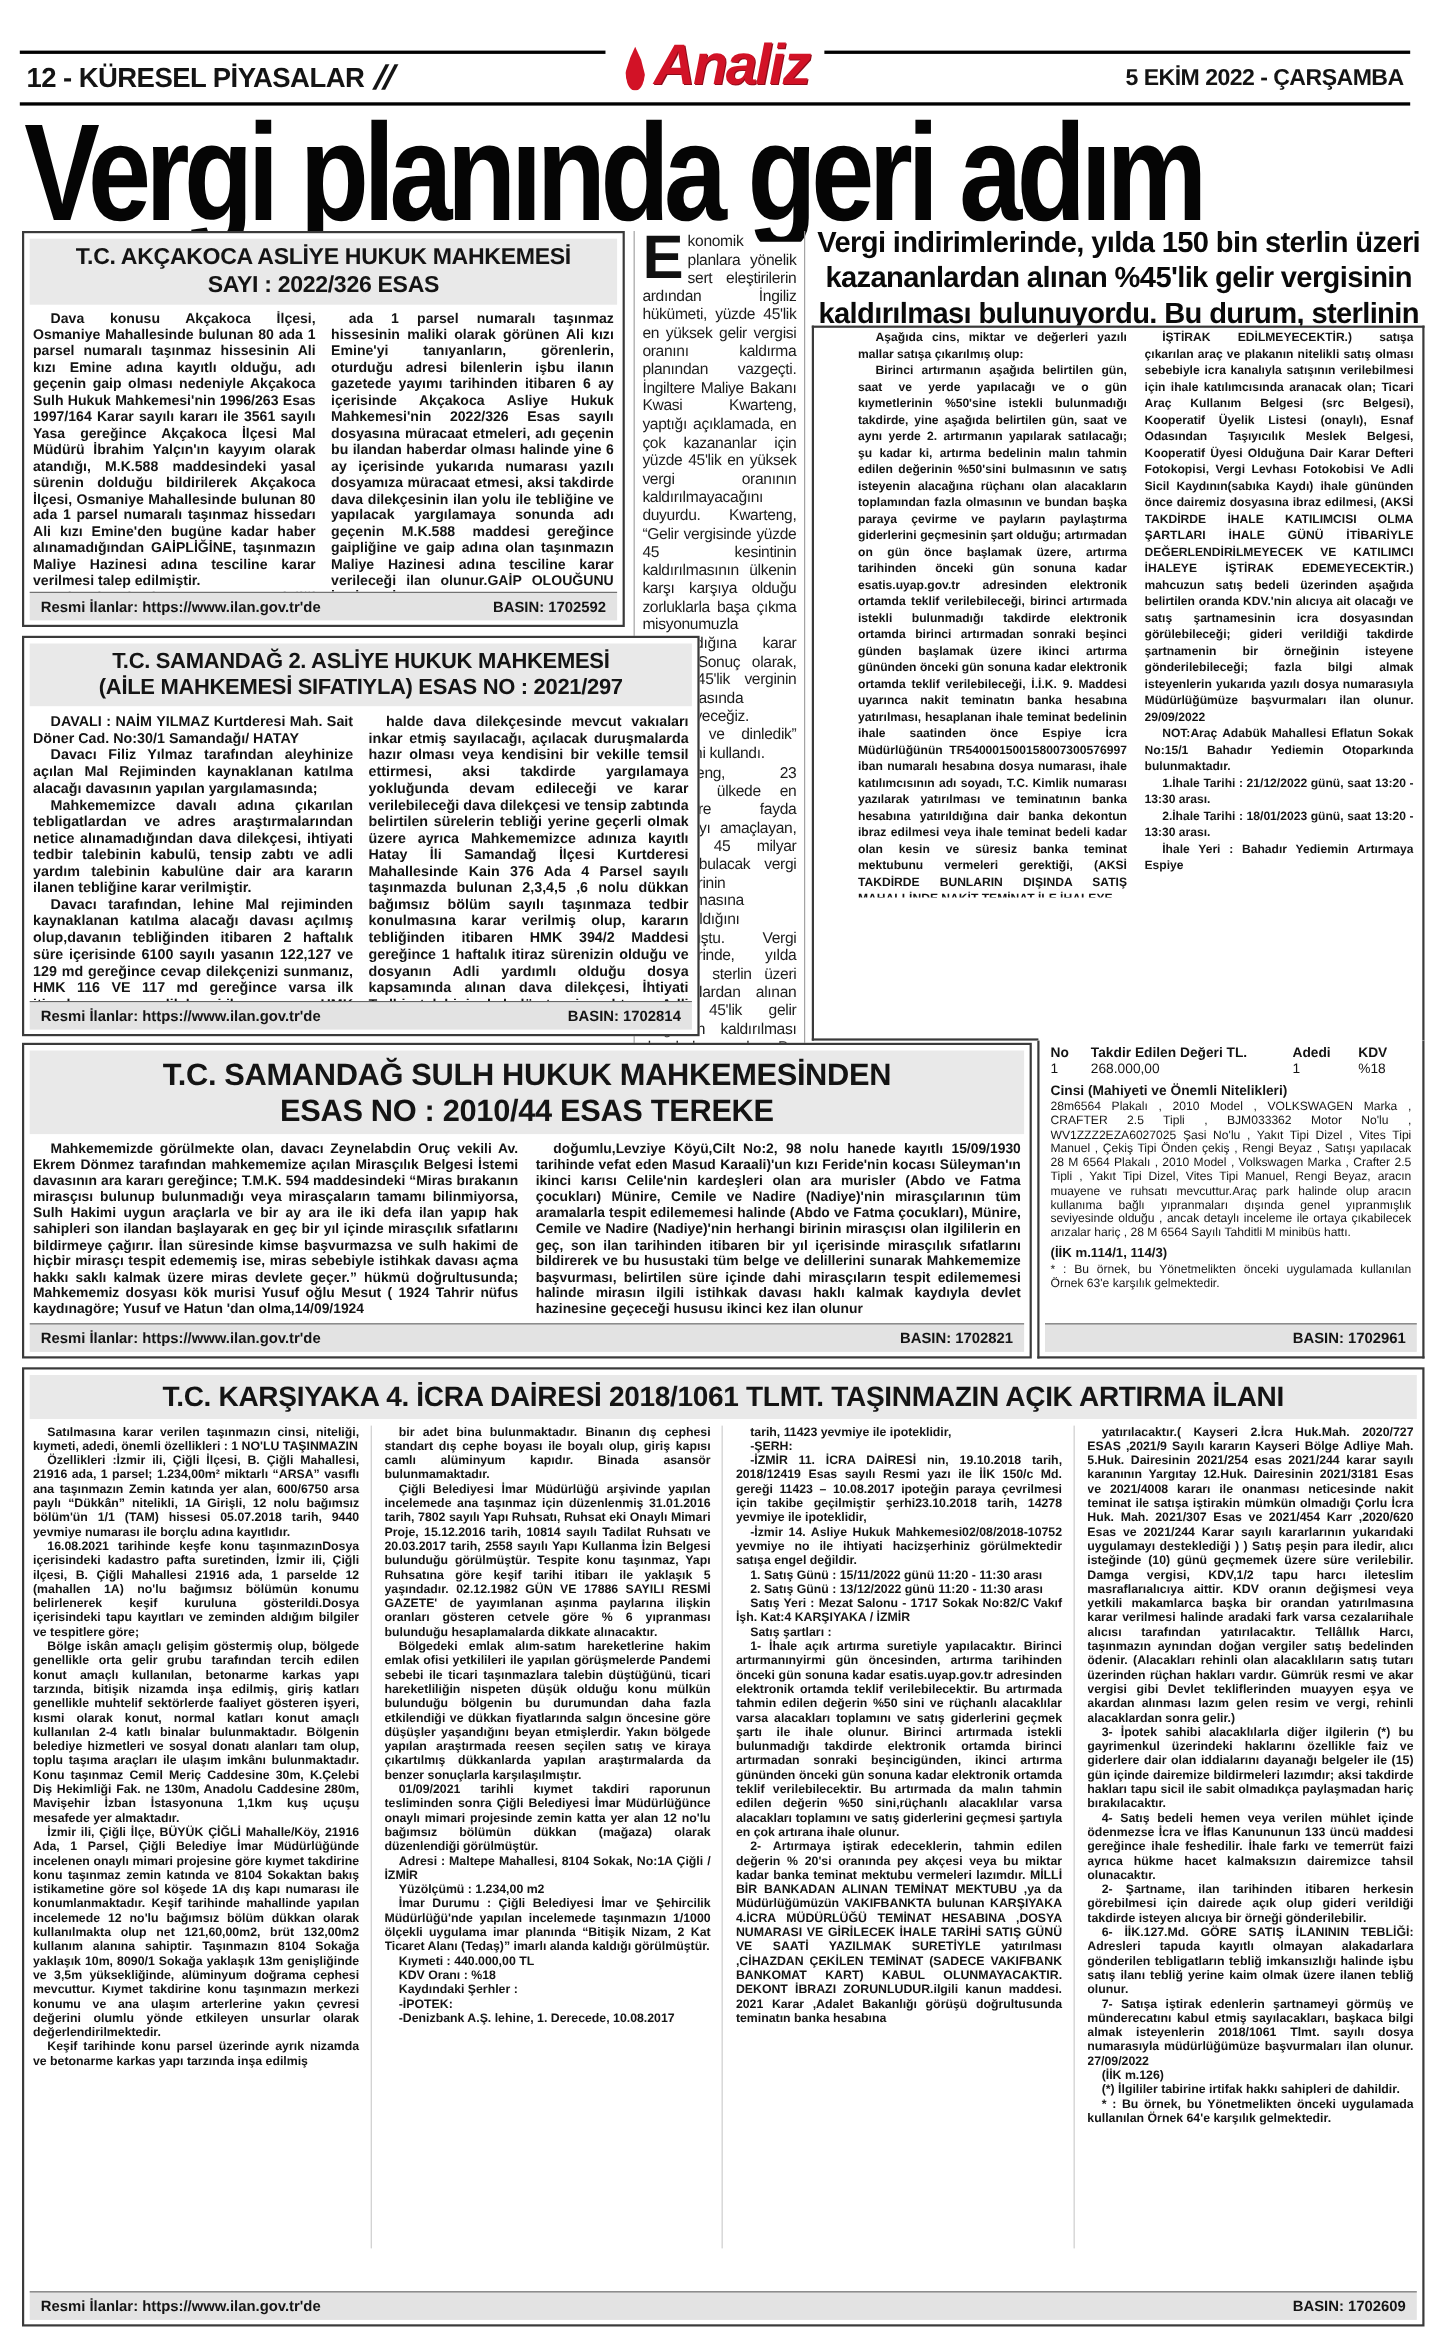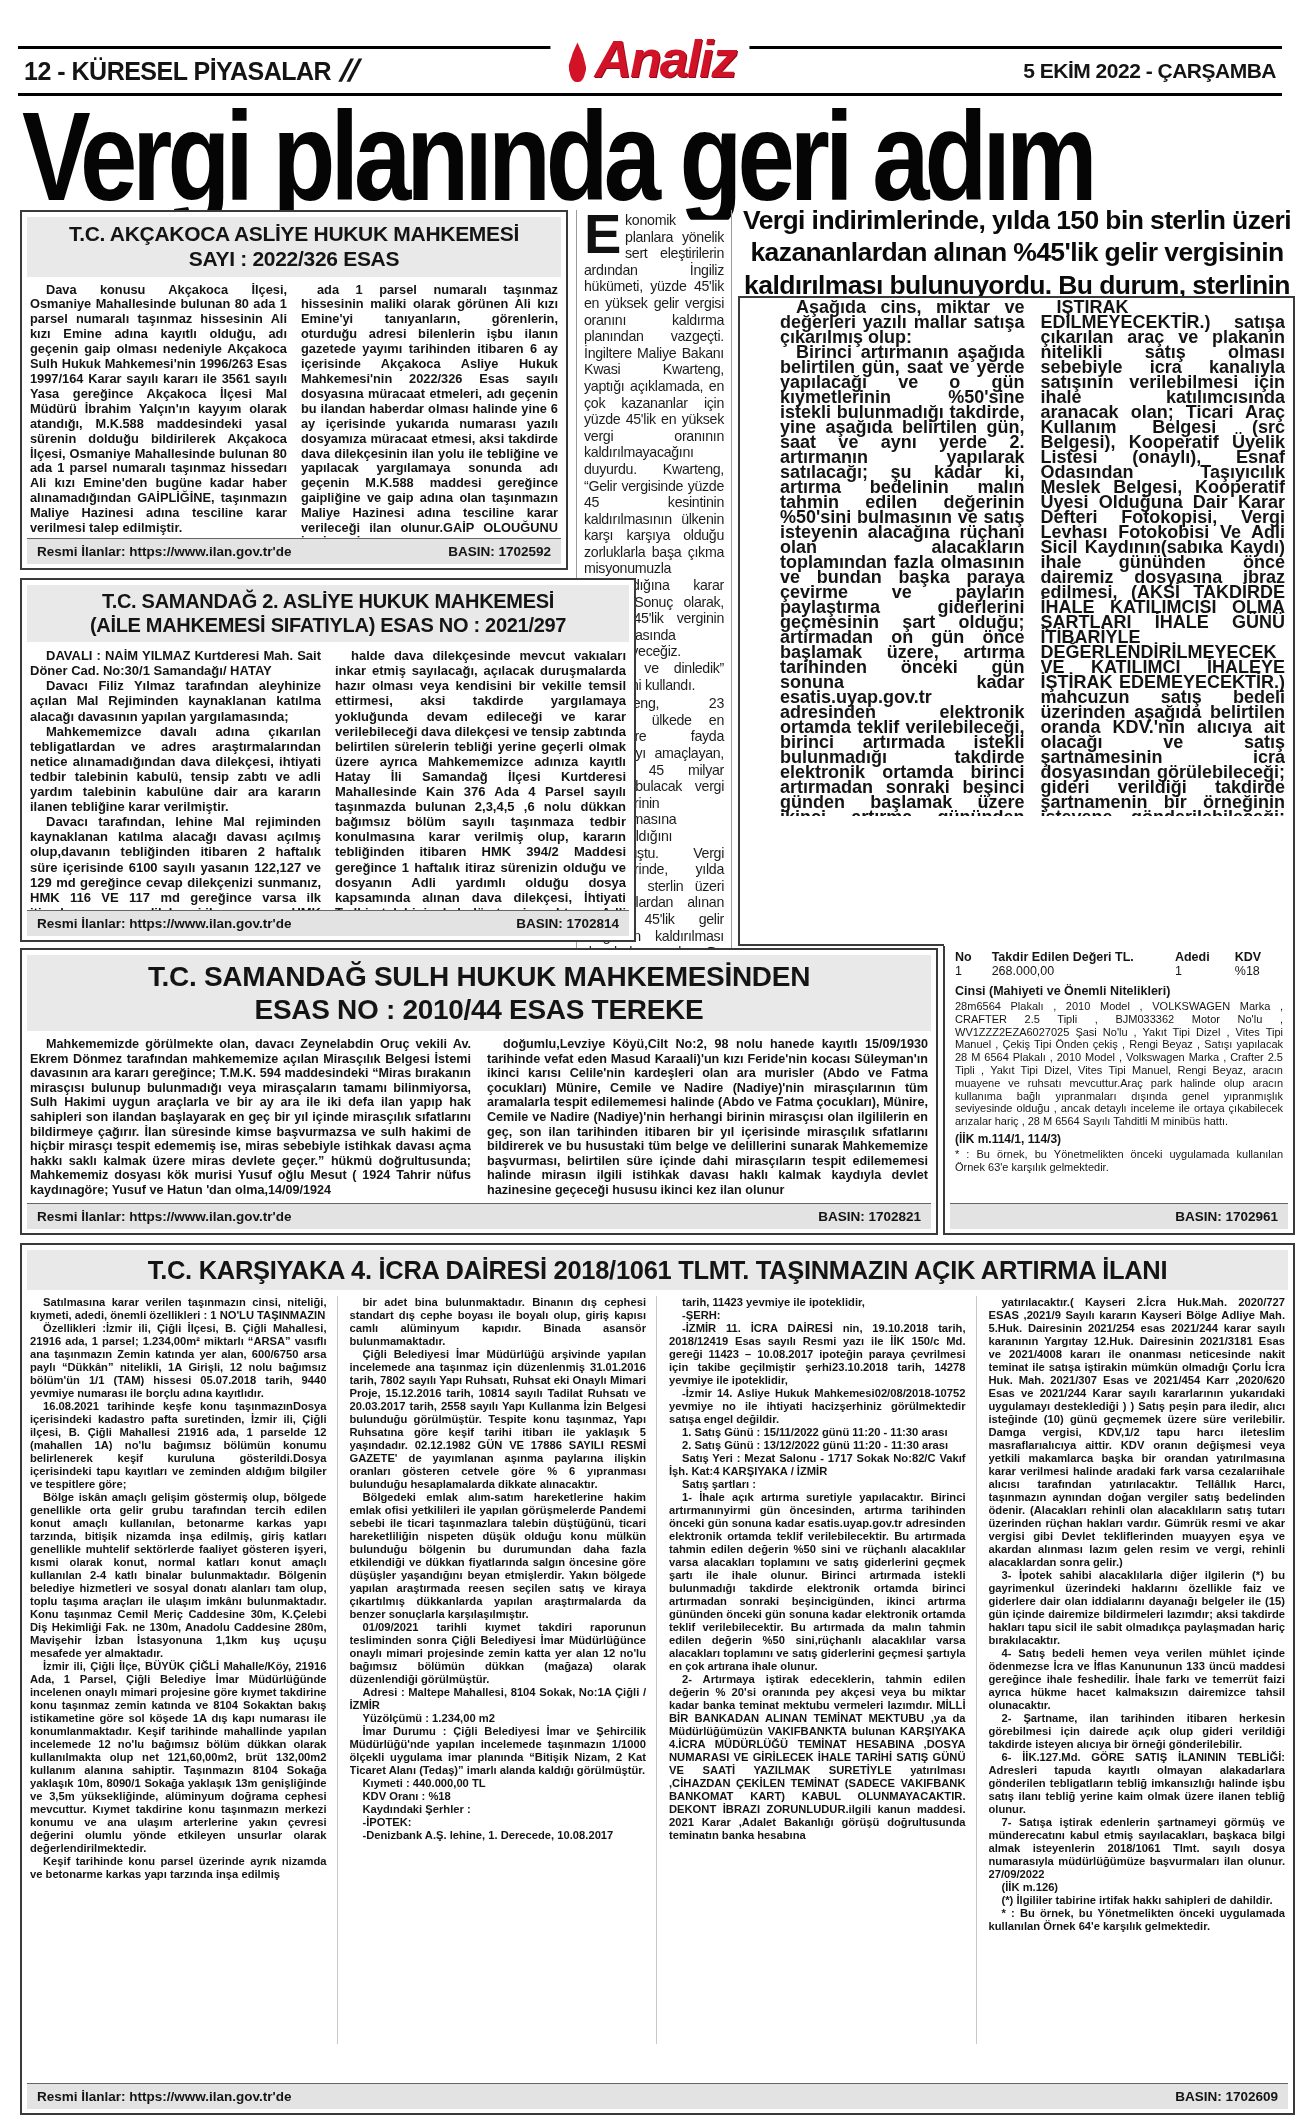--- a/index.html
+++ b/index.html
@@ -68,7 +68,7 @@
   .sulh .nhead{font-size:28px;}
   .sulh .nbody{font-size:12.6px;line-height:14.6px;height:178px;gap:16px;}
   .esp .nhead{font-size:25px;}
-  .esp .nbody{font-size:18px;line-height:15.0px;height:520px;gap:16px;padding-left:40px;}
+  .esp .nbody{font-size:11px;line-height:15.0px;height:520px;gap:16px;padding-left:40px;}
   .kar .nhead{font-size:25.5px;}
   .kar .nbody{font-size:11.2px;line-height:13.0px;height:752px;gap:12px;}
   .kar .ncol{border-right:1px solid #c9c9c9;padding-right:10px;}

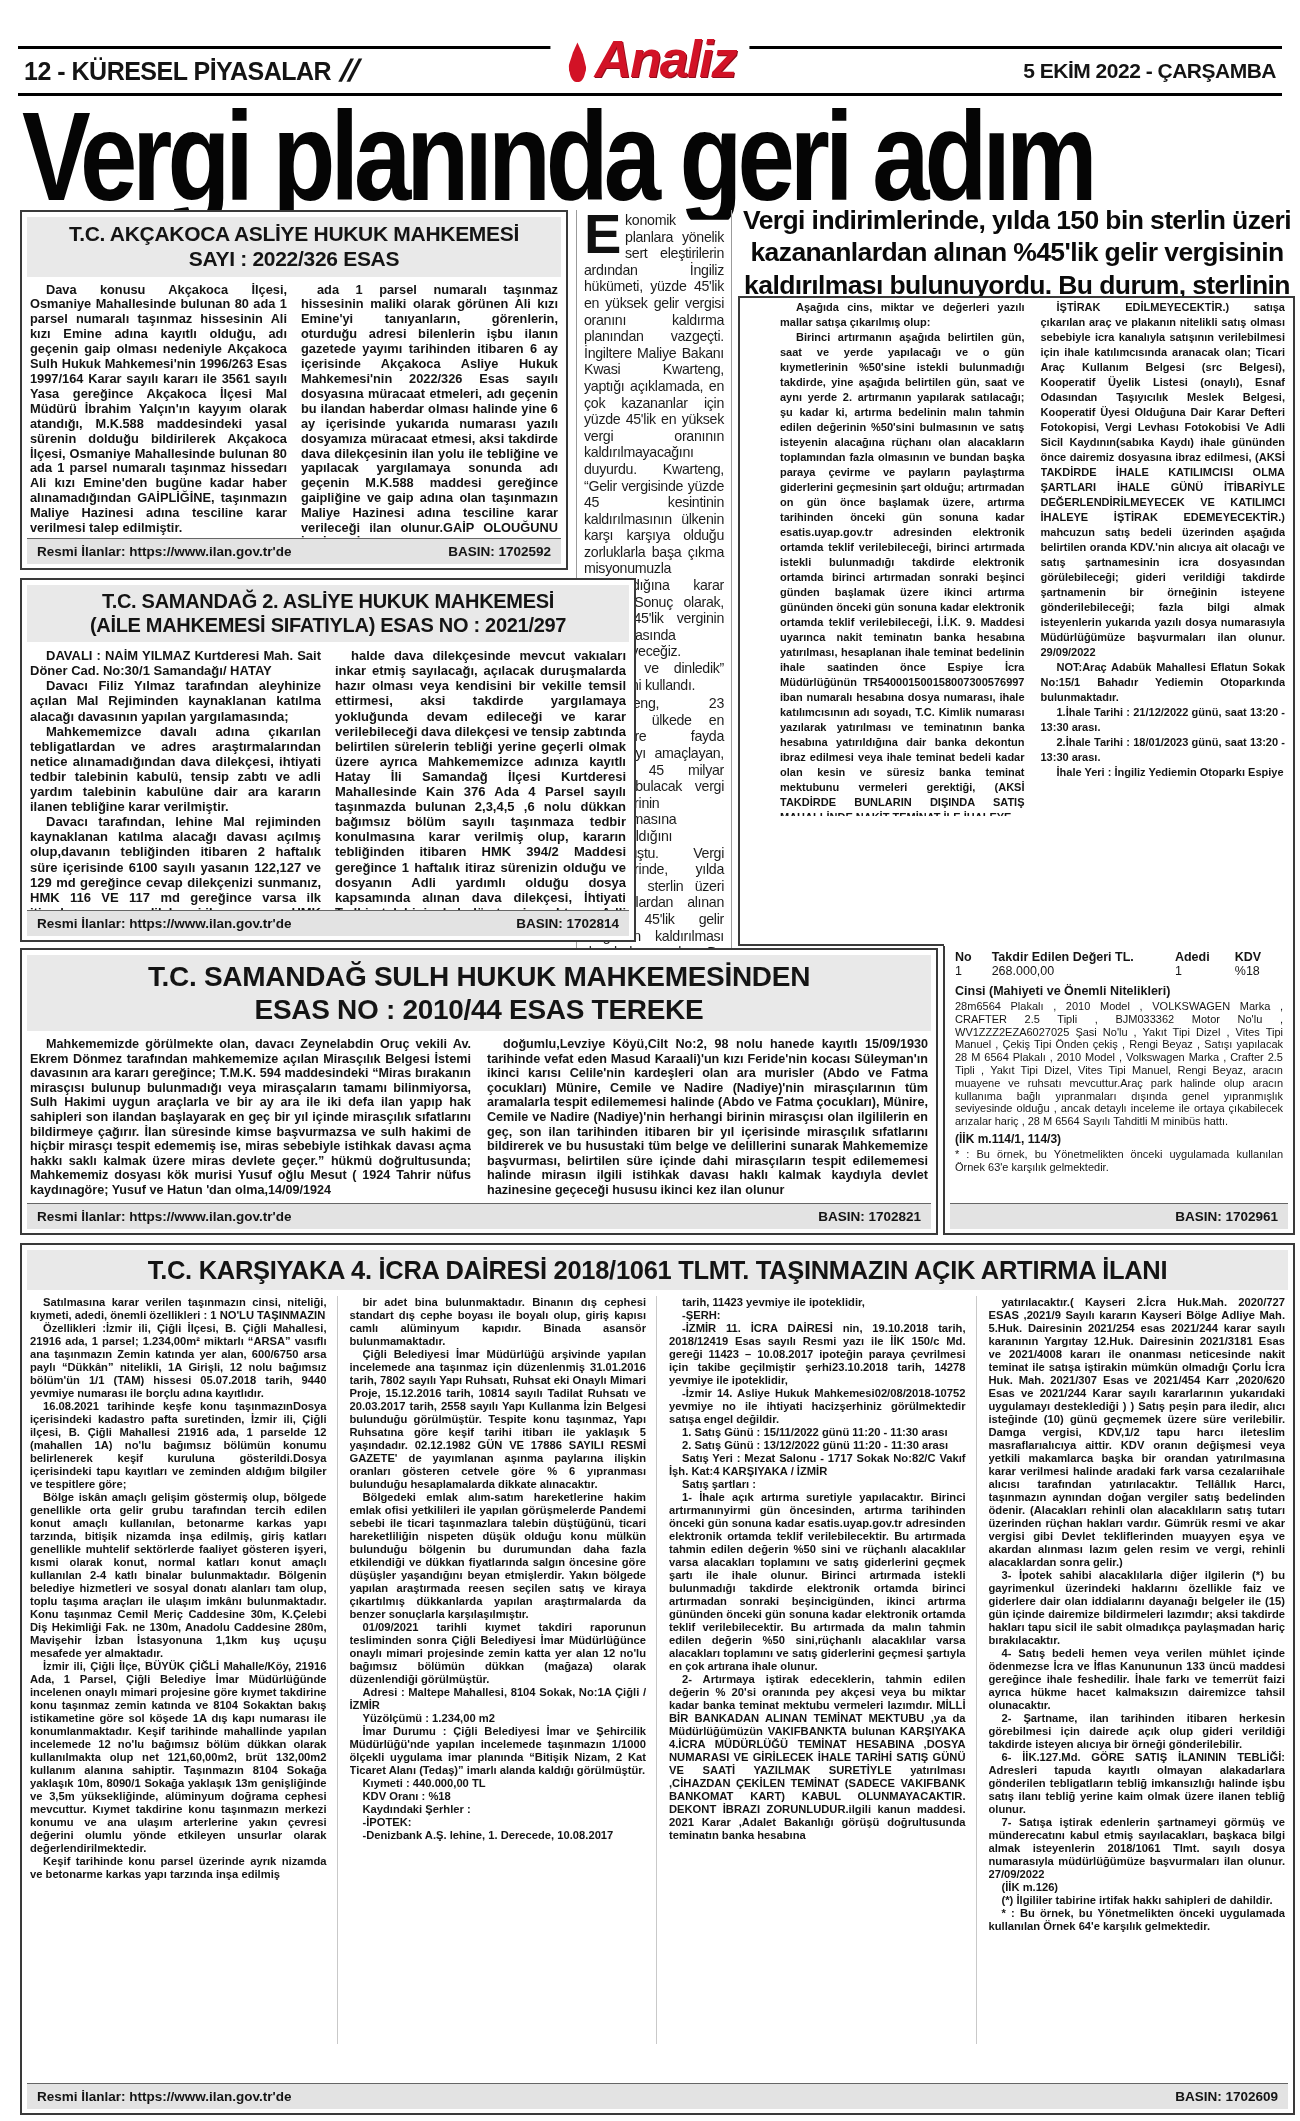--- a/index.html
+++ b/index.html
@@ -133,7 +133,7 @@
           <p class="np">NOT:Araç Adabük Mahallesi Eflatun Sokak No:15/1 Bahadır Yediemin Otoparkında bulunmaktadır.</p>
           <p class="np">1.İhale Tarihi : 21/12/2022 günü, saat 13:20 - 13:30 arası.</p>
           <p class="np">2.İhale Tarihi : 18/01/2023 günü, saat 13:20 - 13:30 arası.</p>
-          <p class="np">İhale Yeri : İngiliz Yediemin Otoparkı Espiye</p>
+          <p class="np">İhale Yeri : Bahadır Yediemin Artırmaya Espiye</p>
         </div>
     </div>
   </div>

